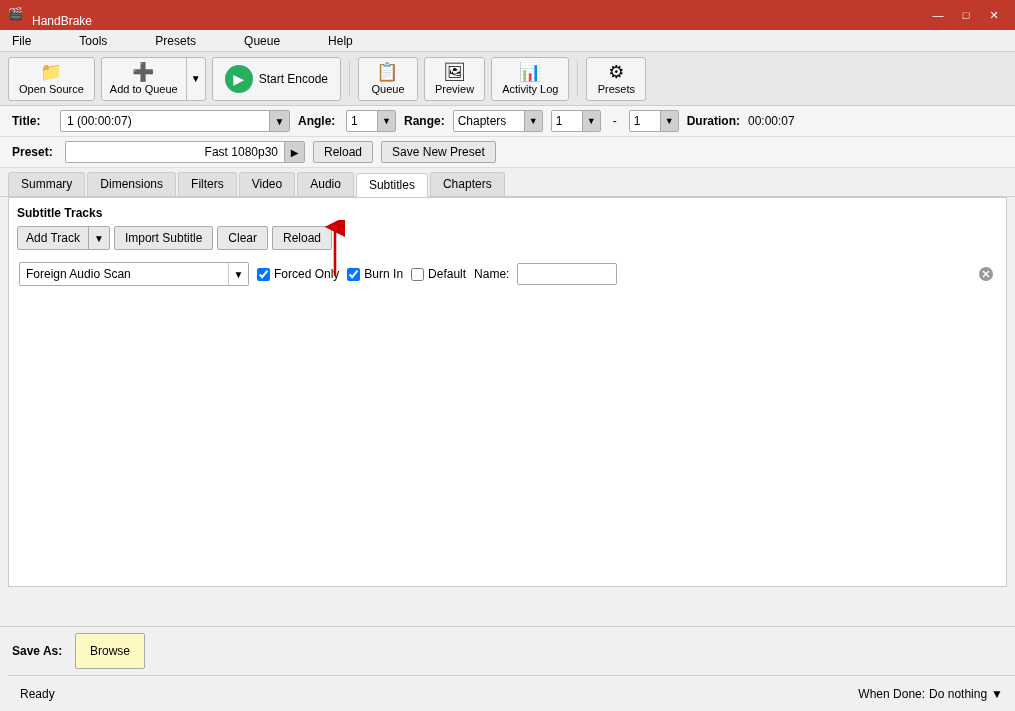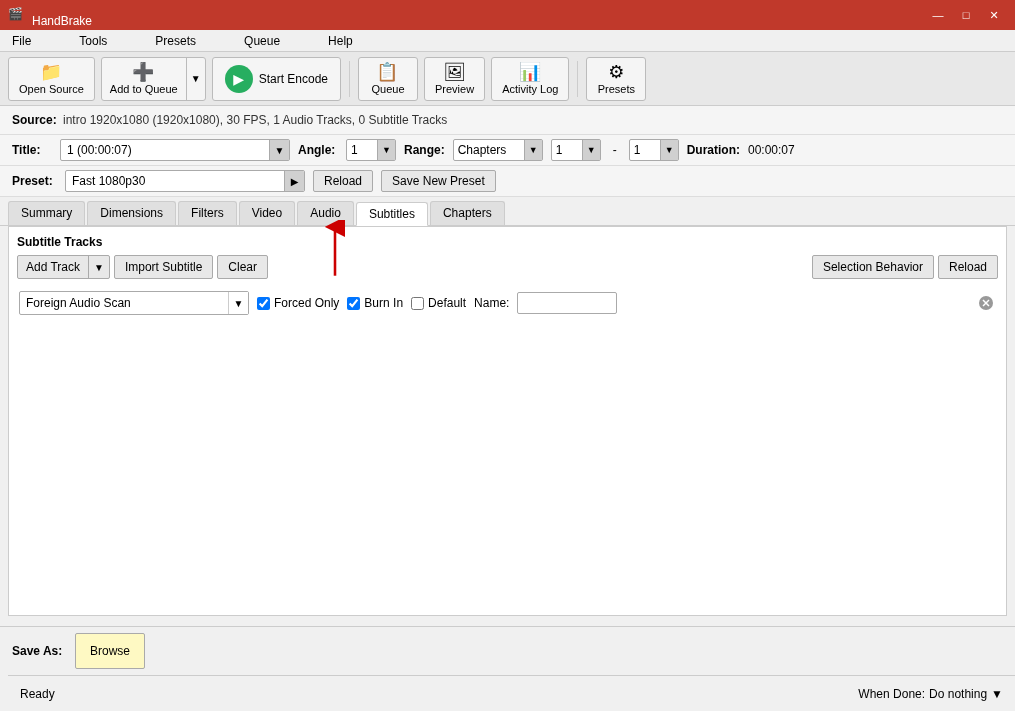--- a/index.html
+++ b/index.html
@@ -278,12 +278,6 @@
     </button>
   </div>
 
-  <div class="source-area">
-    <div class="source-line">
-      <span class="source-label">Source:</span>
-      <span class="source-value">intro   1920x1080 (1920x1080), 30 FPS, 1 Audio Tracks, 0 Subtitle Tracks</span>
-    </div>
-  </div>
 
   <div class="controls-row">
     <span class="ctrl-label">Title:</span>

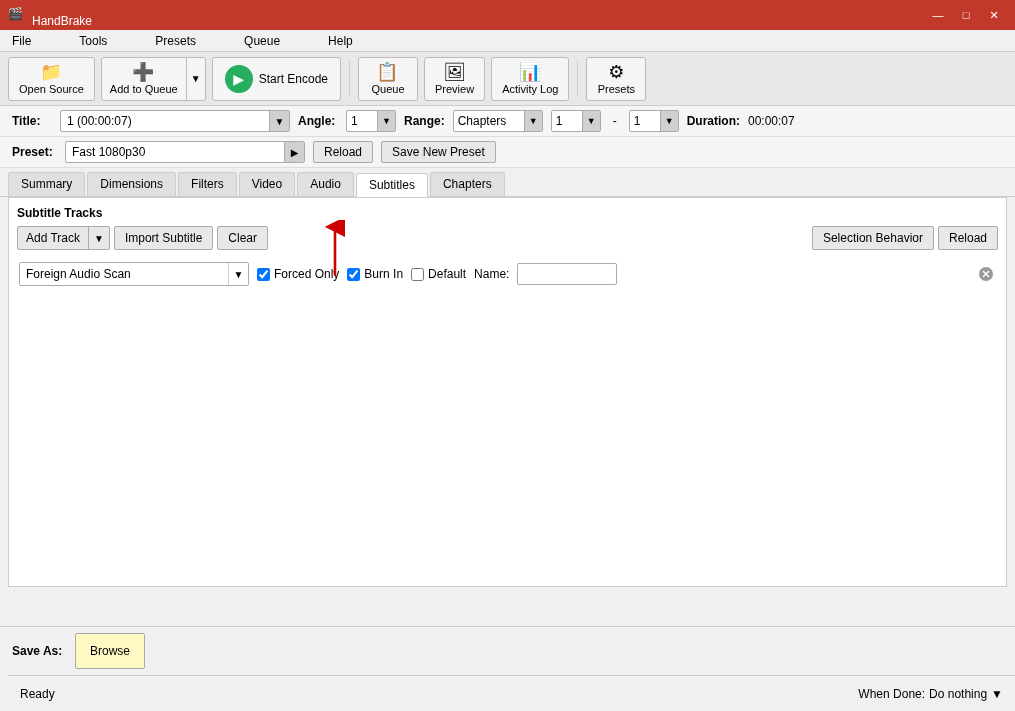--- a/index.html
+++ b/index.html
@@ -107,7 +107,7 @@
       display: flex; align-items: center; border: 1px solid #aaa; background: white;
       border-radius: 2px; overflow: hidden; width: 240px; height: 22px;
     }
-    .preset-select-text { flex: 1; padding: 2px 6px; font-size: 12px; }
+    .preset-select-text { flex: 1; padding: 2px 6px; font-size: 12px; text-align: right; }
     .preset-arrow { background: #d0d0d0; border-left: 1px solid #aaa; width: 20px; height: 100%; display: flex; align-items: center; justify-content: center; cursor: pointer; font-size: 10px; }
     .preset-btn {
       border: 1px solid #aaa; background: #e8e8e8; padding: 2px 10px;

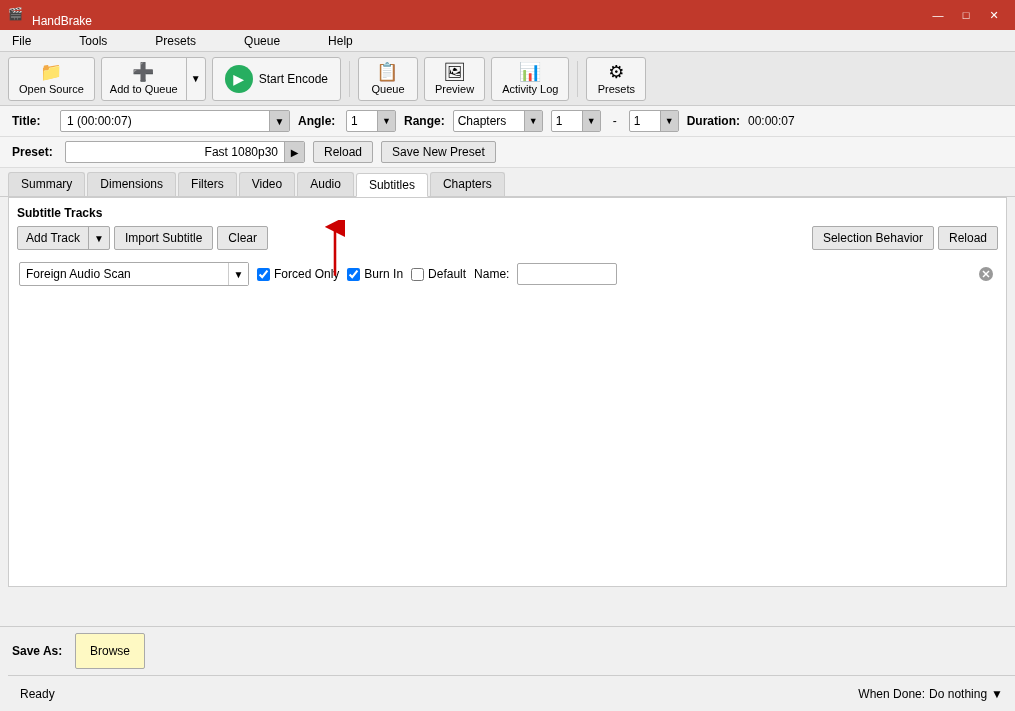--- a/index.html
+++ b/index.html
@@ -339,7 +339,6 @@
         </div>
         <button class="sub-btn">Import Subtitle</button>
         <button class="sub-btn">Clear</button>
-        <button class="sub-btn sub-btn-right" style="margin-left:auto;">Selection Behavior</button>
         <button class="sub-btn">Reload</button>
       </div>
 

